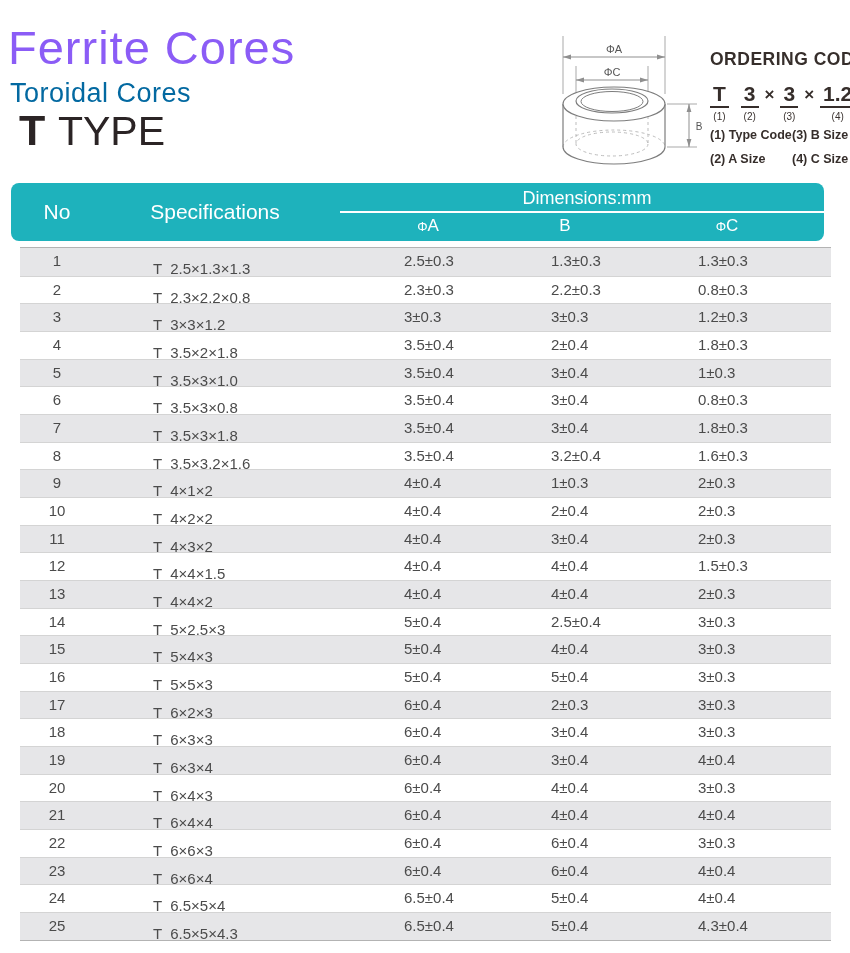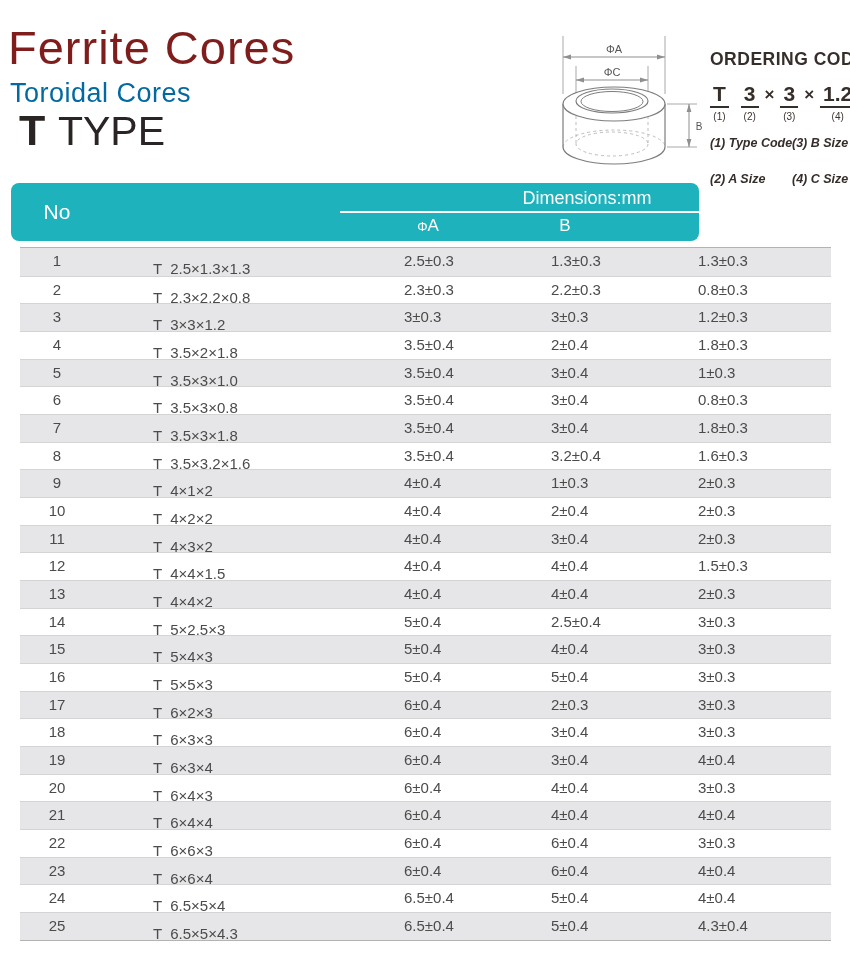--- a/index.html
+++ b/index.html
@@ -12,7 +12,7 @@
   
   .title-main{
     position:absolute;left:8px;top:20px;
-    font-size:47px;color:#7f1d1d;letter-spacing:1px;white-space:nowrap;
+    font-size:47px;color:#8b5cf6;letter-spacing:1px;white-space:nowrap;
   }
   .title-sub{
     position:absolute;left:10px;top:78px;

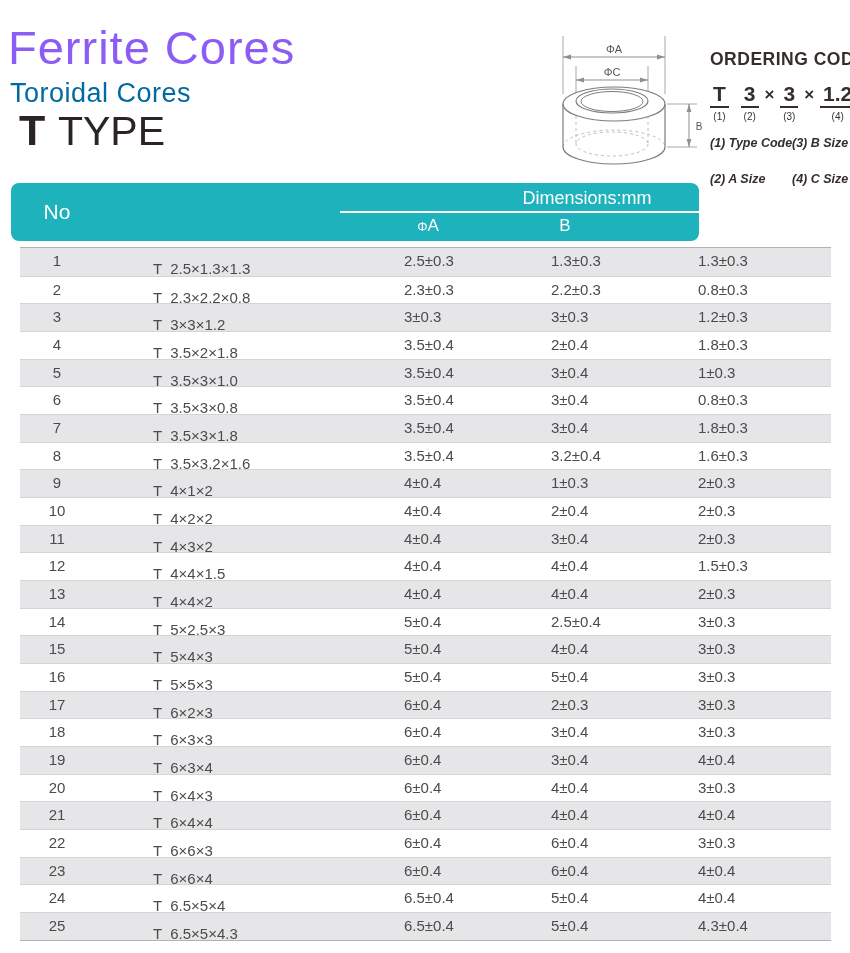--- a/index.html
+++ b/index.html
@@ -39,8 +39,8 @@
   .oc-part-index{font-size:10px;margin-top:3px;color:#3a322f;}
   .oc-times{font-size:17px;font-weight:bold;line-height:22px;margin:1px 6px 0 0;}
   .oc-legend{
-    margin-top:14px;display:grid;grid-template-columns:82px auto;
-    row-gap:22px;font-size:12.5px;font-weight:bold;white-space:nowrap;font-style:italic;
+    margin-top:6px;display:grid;grid-template-columns:82px auto;
+    row-gap:10px;font-size:12.5px;font-weight:bold;white-space:nowrap;
   }
   
   .thead{

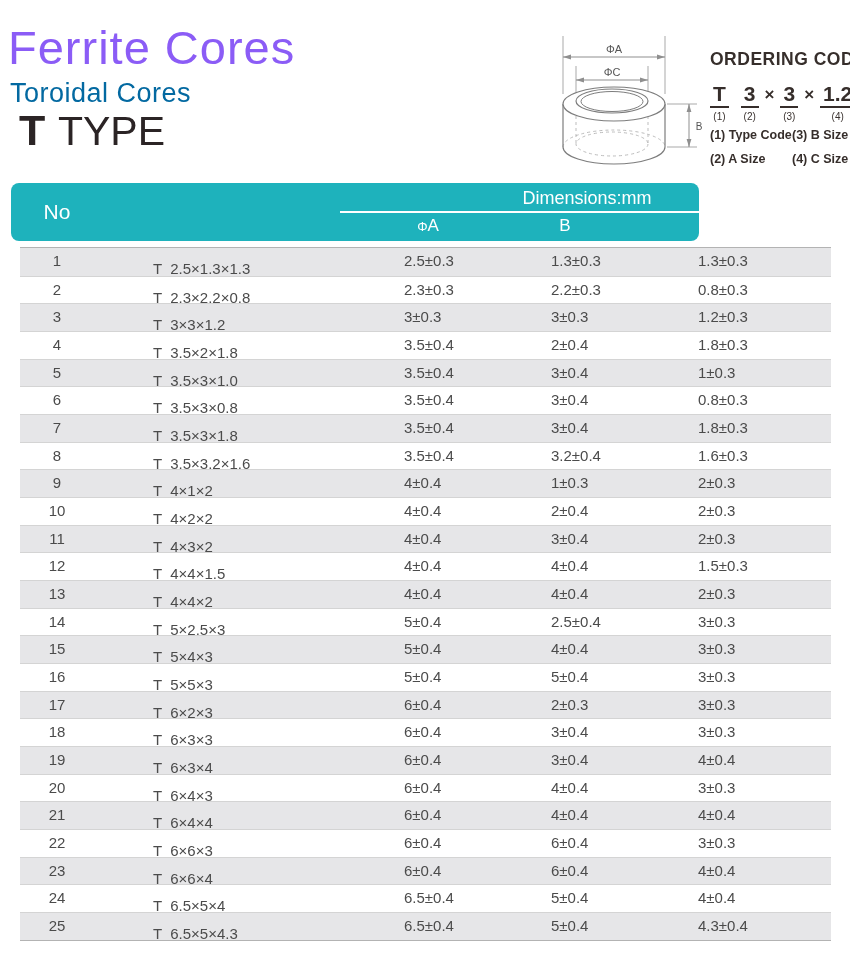--- a/index.html
+++ b/index.html
@@ -44,7 +44,7 @@
   }
   
   .thead{
-    position:absolute;left:11px;top:183px;width:688px;height:58px;
+    position:absolute;left:11px;top:183px;width:813px;height:58px;
     background:var(--accent,#1eb2bc);border-radius:8px;color:#ffffff;
   }
   .th-no{position:absolute;left:16px;top:0;width:60px;height:58px;line-height:58px;text-align:center;font-size:21px;}

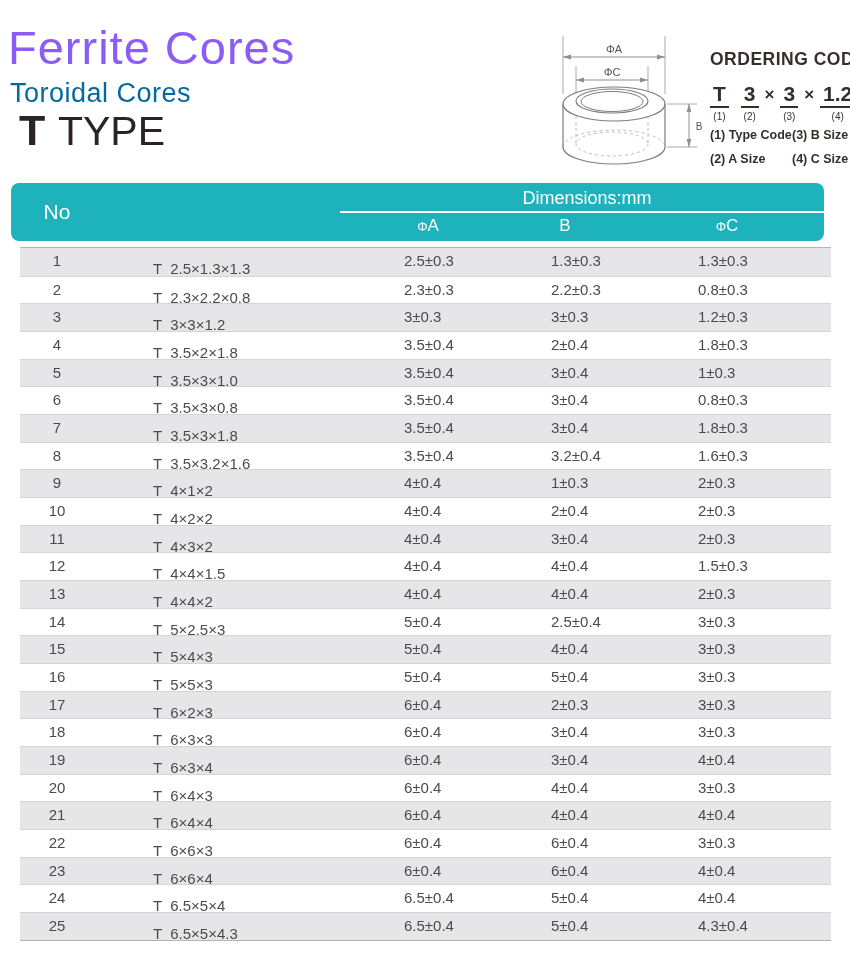--- a/index.html
+++ b/index.html
@@ -157,6 +157,7 @@
 
 <div class="thead">
   <span class="th-no">No</span>
+  <span class="th-spec">Specifications</span>
   <span class="th-dim">Dimensions:mm</span>
   <div class="th-divider"></div>
   <span class="th-sub th-sub-a"><span class="phi">Φ</span><span>A</span></span>

